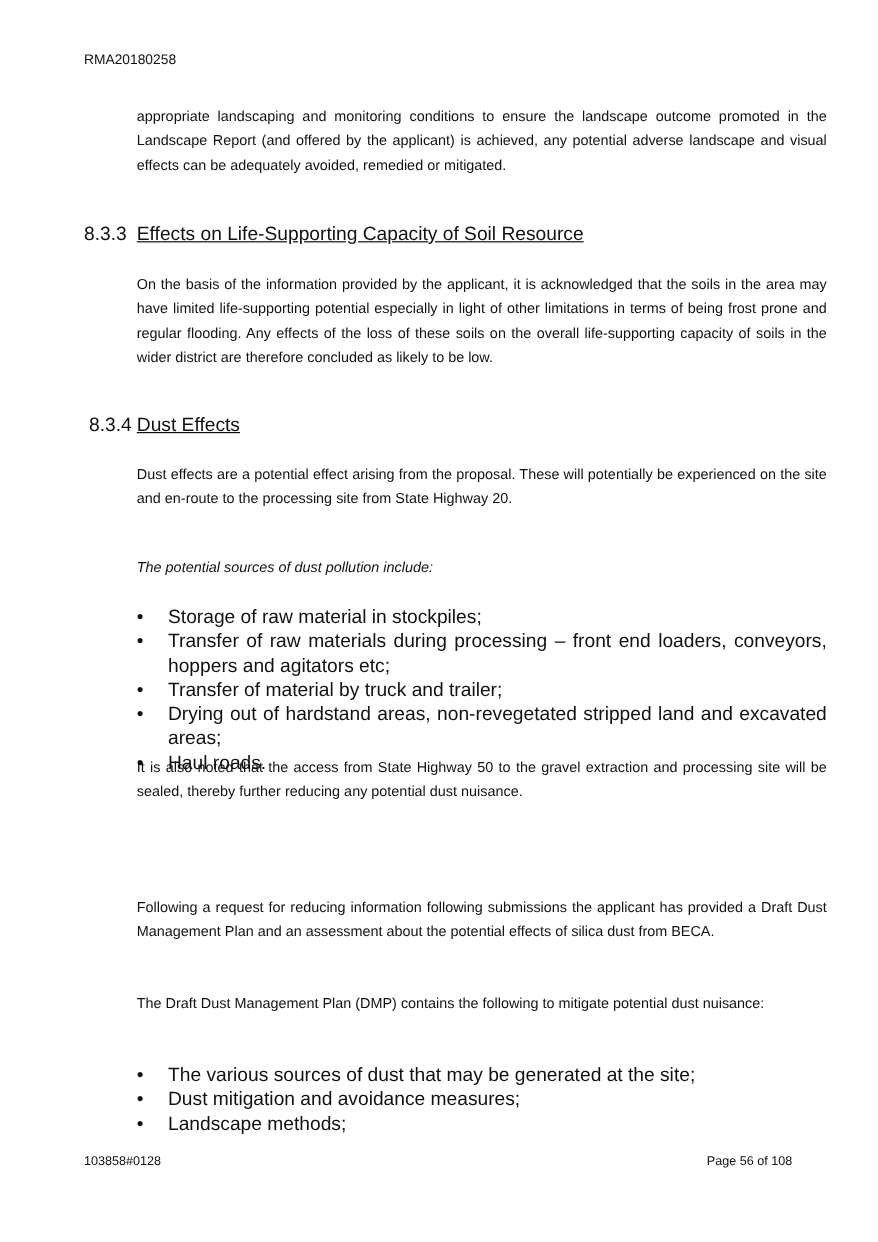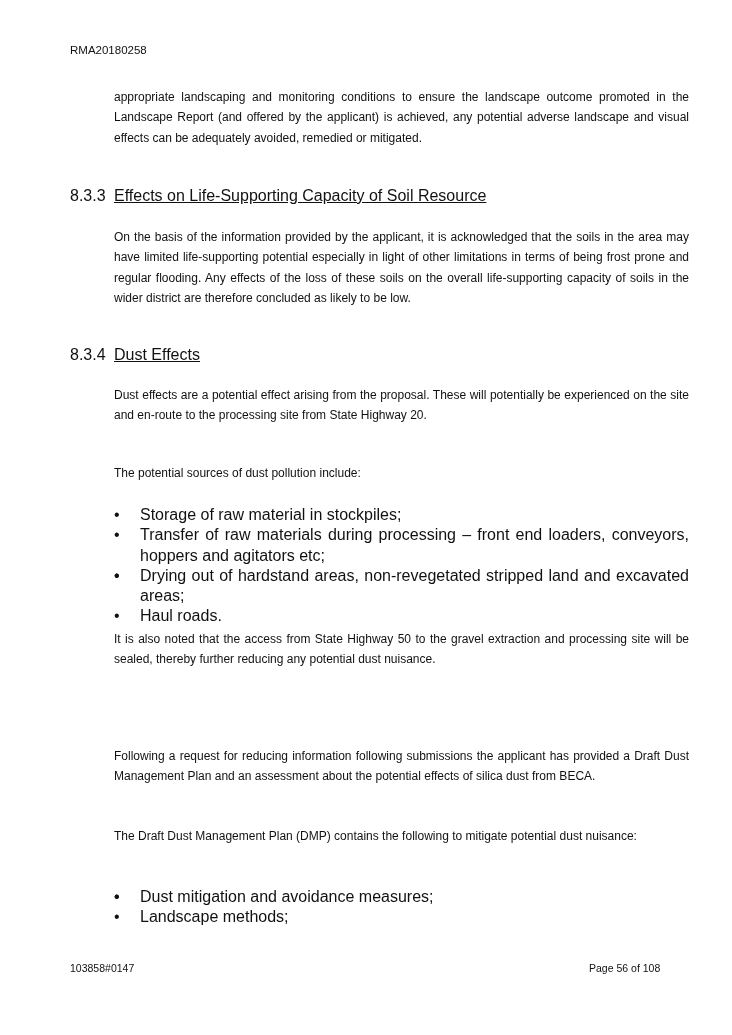--- a/index.html
+++ b/index.html
@@ -33,7 +33,7 @@
 
 <div class="abs para" style="top:227px;">On the basis of the information provided by the applicant, it is acknowledged that the soils in the area may have limited life-supporting potential especially in light of other limitations in terms of being frost prone and regular flooding. Any effects of the loss of these soils on the overall life-supporting capacity of soils in the wider district are therefore concluded as likely to be low.</div>
 
-<div class="abs heading" style="top:345px;">
+<div class="abs heading" style="top:345px;text-align:center;">
   <span class="num">8.3.4</span><span class="title">Dust Effects</span>
 </div>
 

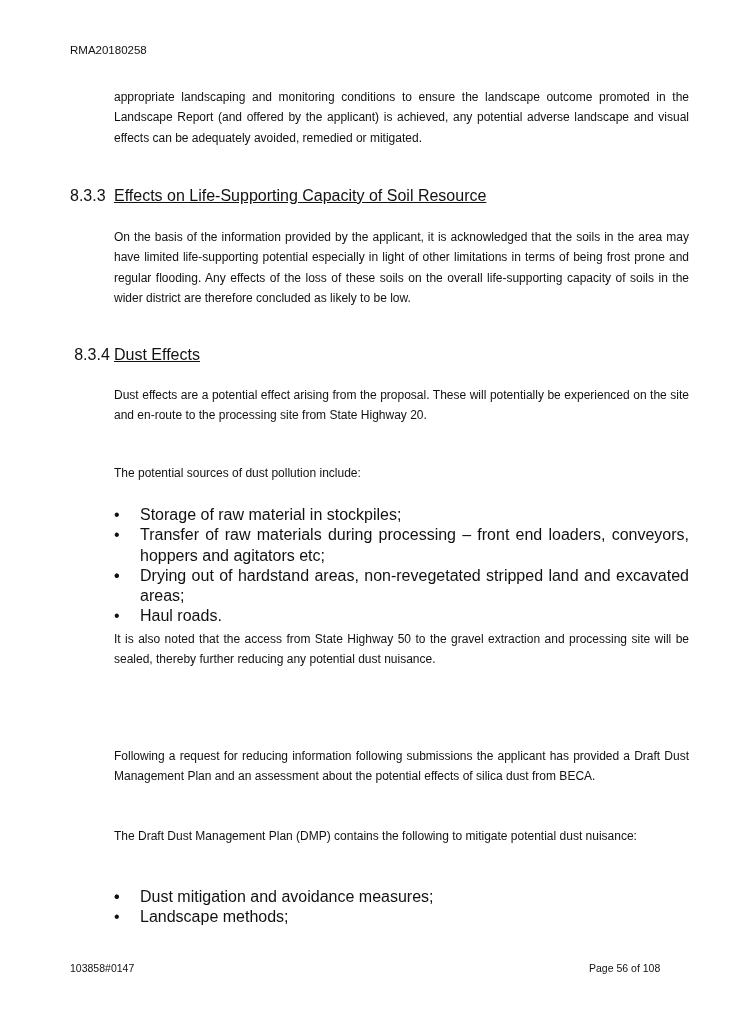--- a/index.html
+++ b/index.html
@@ -8,7 +8,7 @@
     .abs { position: absolute; }
     .header-id { left: 70px; top: 44px; font-size: 11.5px; }
     .para { left: 114px; width: 575px; font-size: 12px; line-height: 20.3px; text-align: justify; }
-    .para.left { text-align: left; }
+    .para.left { text-align: left; font-style: italic; }
     .heading { left: 70px; font-size: 16px; line-height: 20px; }
     .heading .num { display: inline-block; width: 44px; }
     .heading .title { text-decoration: underline; }

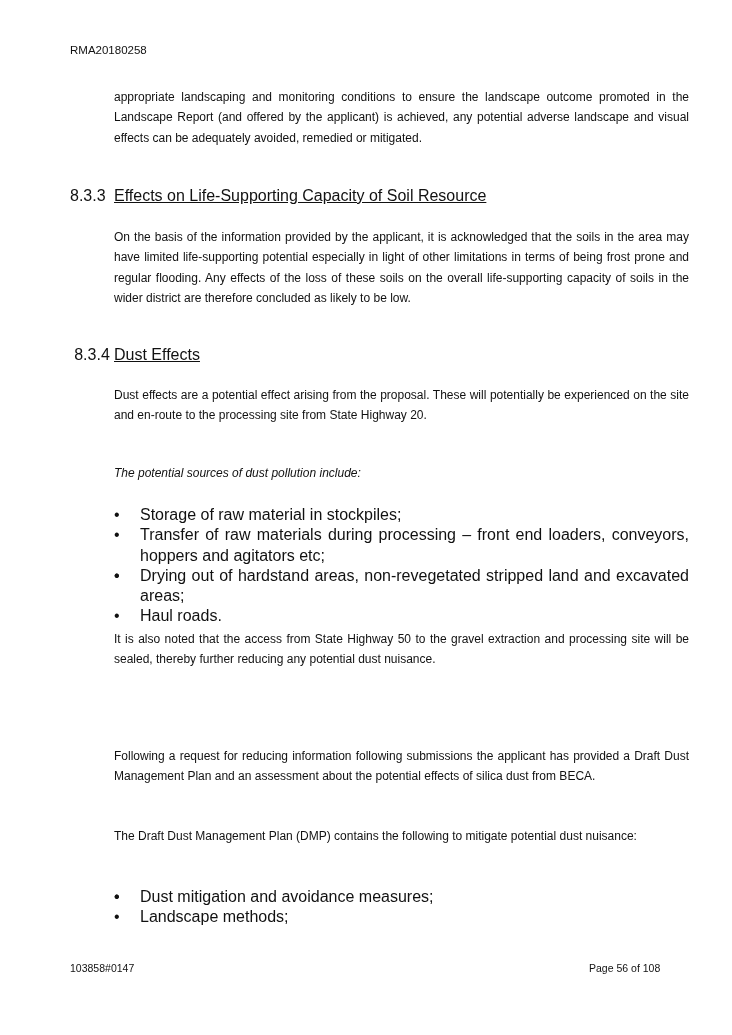--- a/index.html
+++ b/index.html
@@ -44,7 +44,7 @@
 <ul class="bullets" style="top:505px;">
   <li><span class="dot">•</span><span>Storage of raw material in stockpiles;</span></li>
   <li><span class="dot">•</span><span>Transfer of raw materials during processing – front end loaders, conveyors, hoppers and agitators etc;</span></li>
-  <li><span class="dot">•</span></li>
+  <li><span class="dot">•</span><span>Transfer of material by truck and trailer;</span></li>
   <li><span class="dot">•</span><span>Drying out of hardstand areas, non-revegetated stripped land and excavated areas;</span></li>
   <li><span class="dot">•</span><span>Haul roads.</span></li>
 </ul>

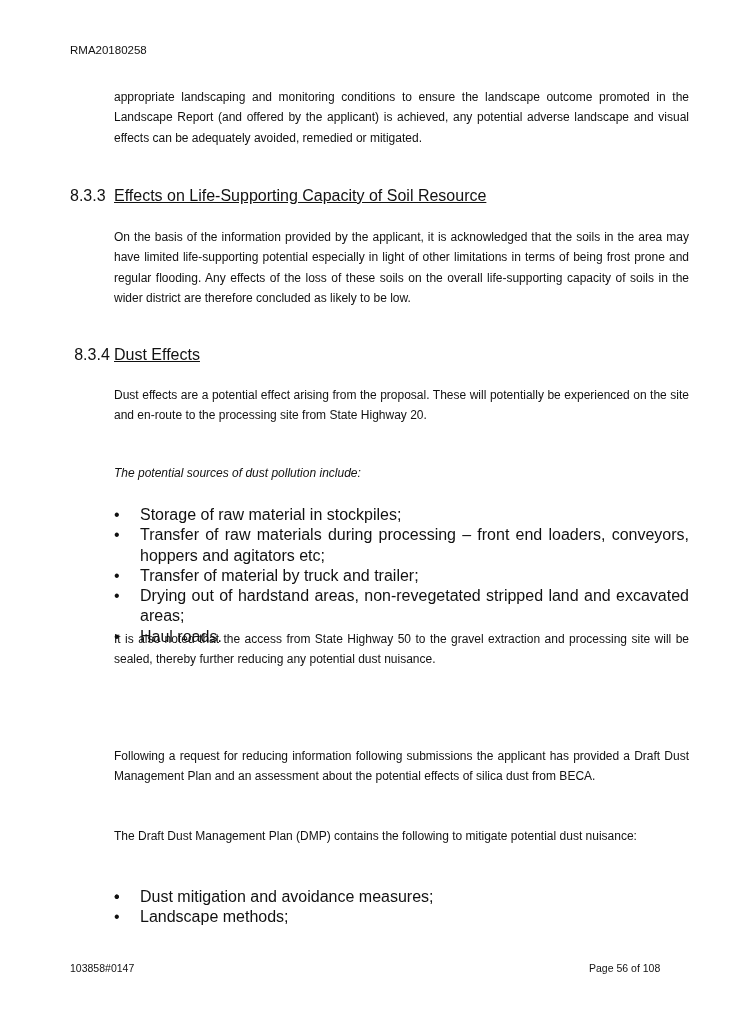--- a/index.html
+++ b/index.html
@@ -56,7 +56,7 @@
 <div class="abs para" style="top:826px;">The Draft Dust Management Plan (DMP) contains the following to mitigate potential dust nuisance:</div>
 
 <ul class="bullets" style="top:887px;">
-  <li><span class="dot">•</span></li>
+  <li><span class="dot">•</span><span>The various sources of dust that may be generated at the site;</span></li>
   <li><span class="dot">•</span><span>Dust mitigation and avoidance measures;</span></li>
   <li><span class="dot">•</span><span>Landscape methods;</span></li>
 </ul>

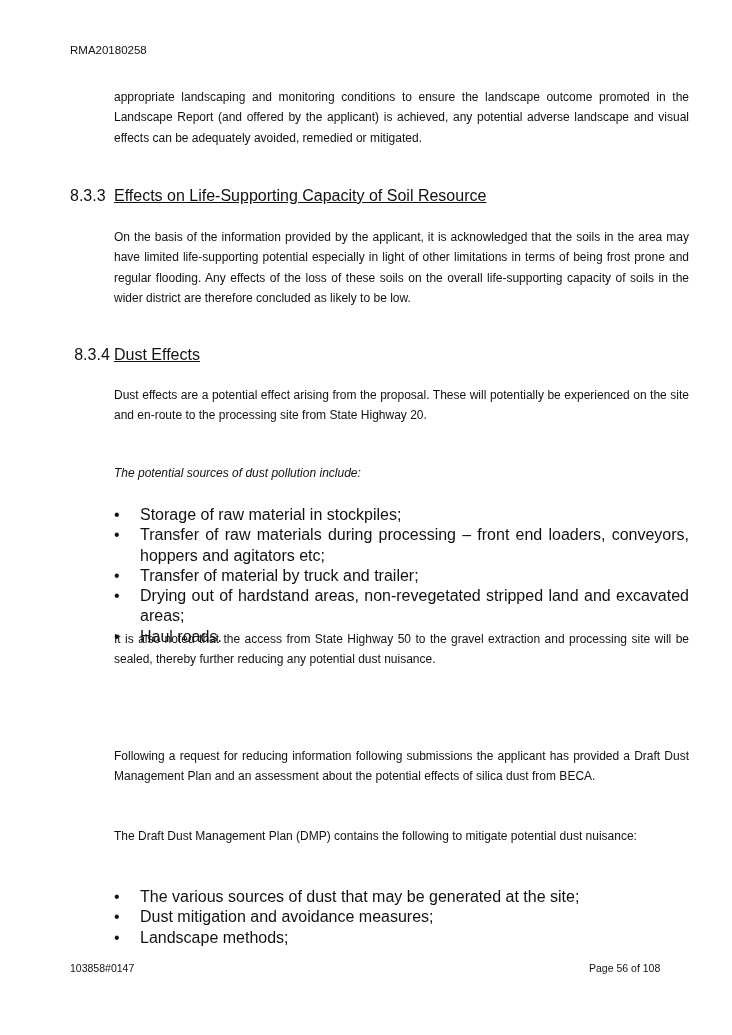--- a/index.html
+++ b/index.html
@@ -61,7 +61,7 @@
   <li><span class="dot">•</span><span>Landscape methods;</span></li>
 </ul>
 
-<div class="abs footer-left">103858#0147</div>
+<div class="abs footer-left">103858#0128</div>
 <div class="abs footer-right">
   <span>Page</span>
   <b>56</b>

